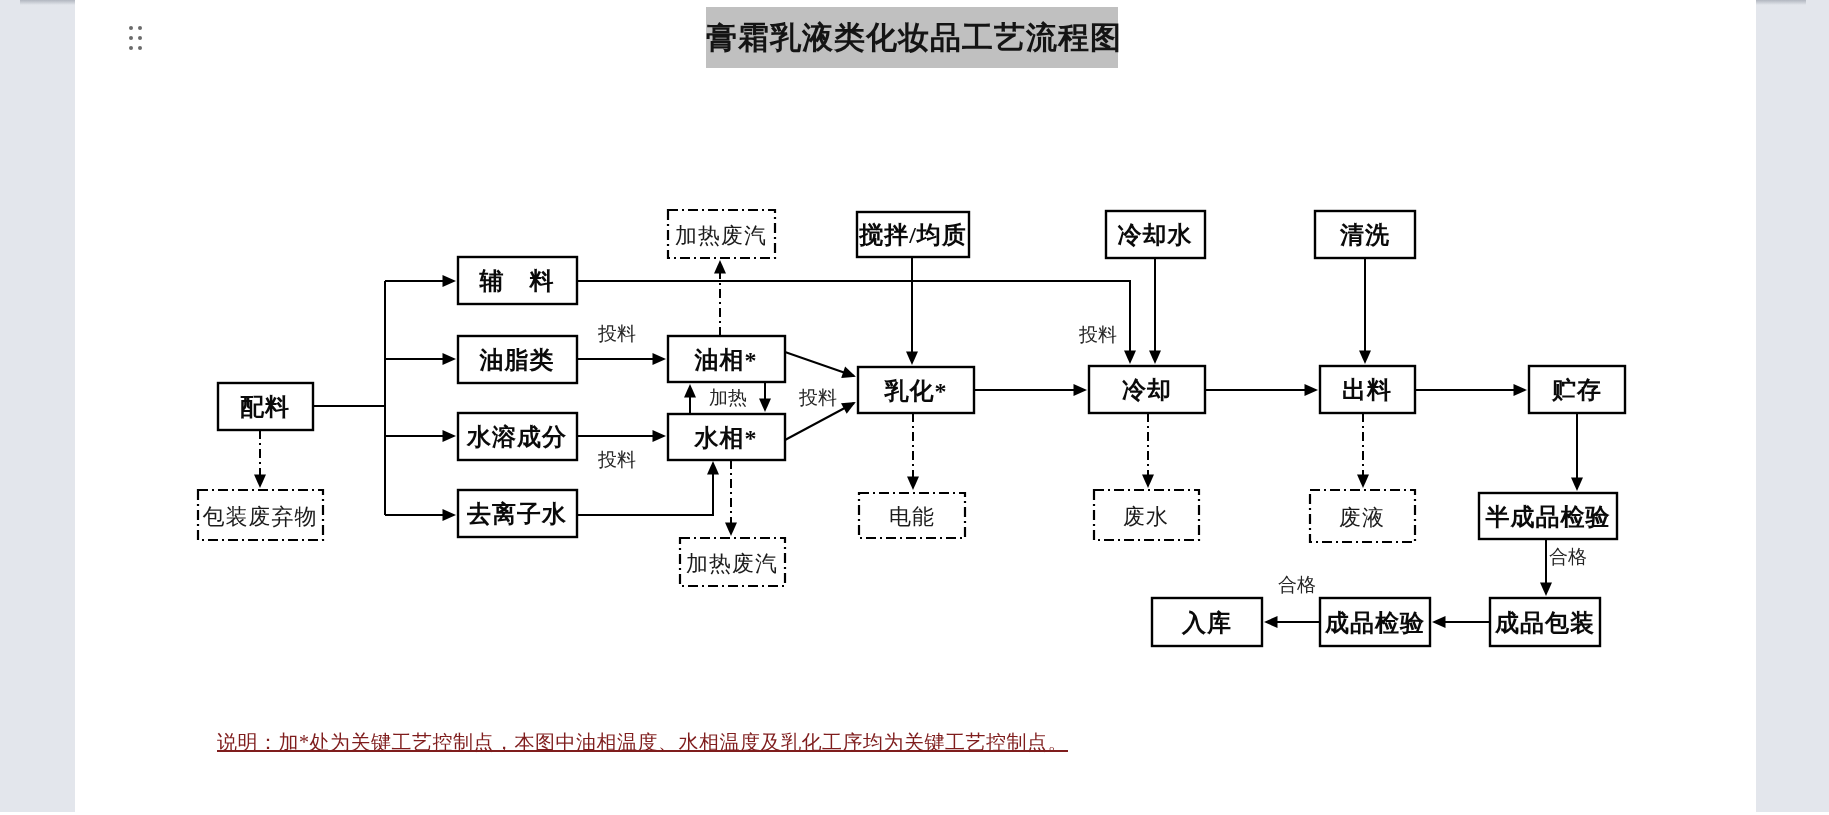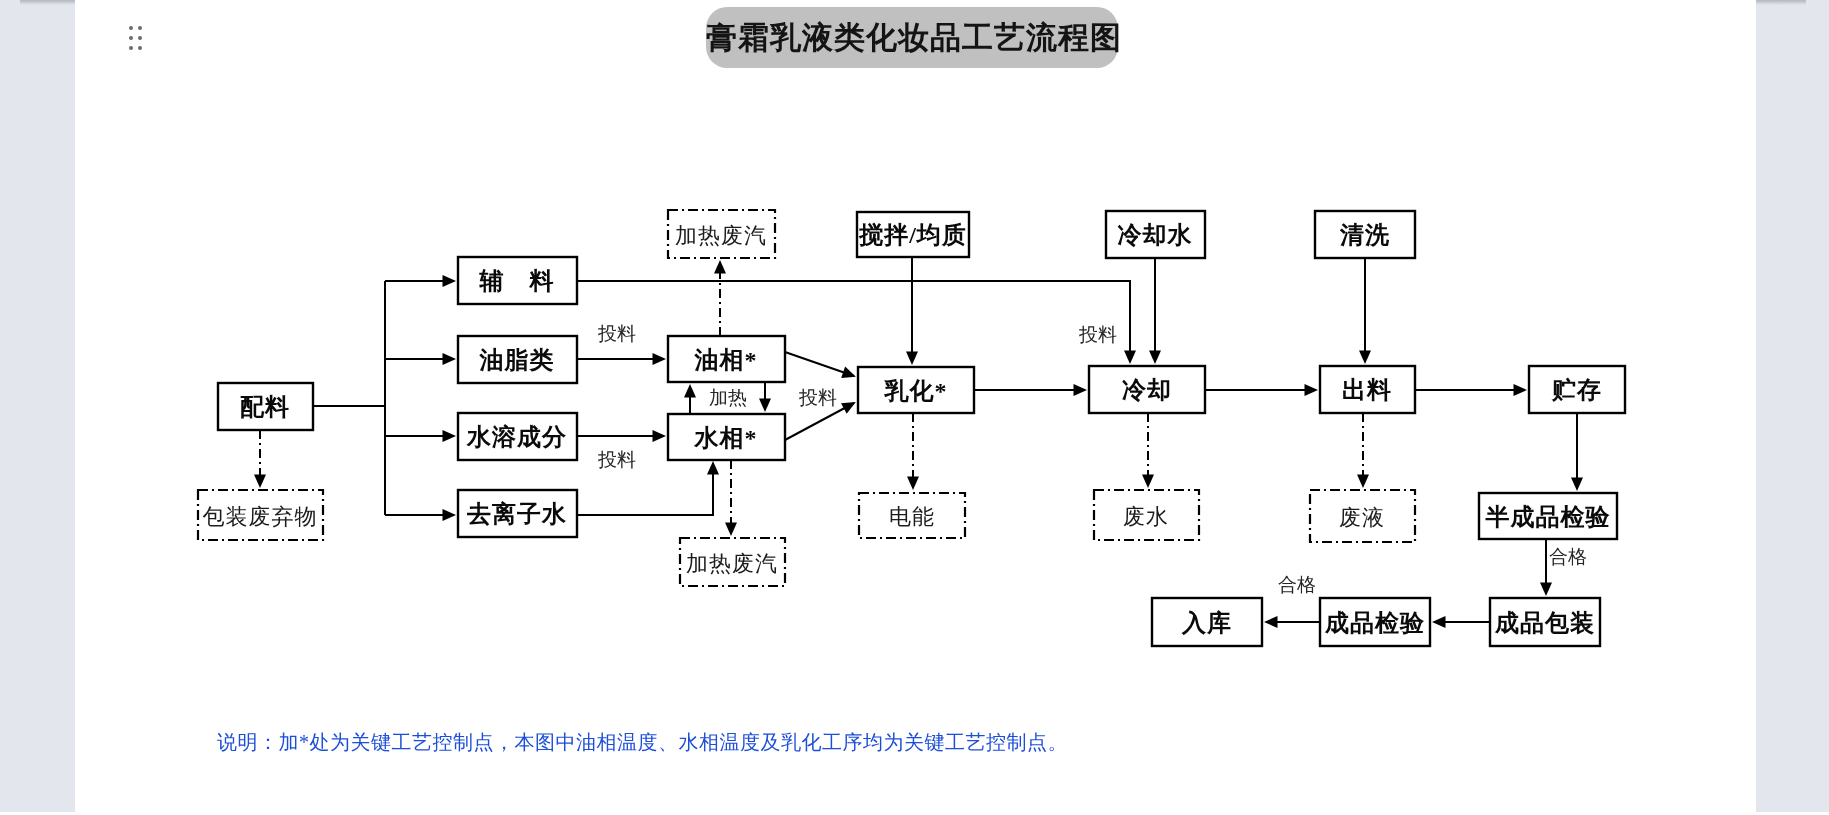--- a/index.html
+++ b/index.html
@@ -23,7 +23,7 @@
 
   .doc-title{position:absolute;left:706px;top:7px;width:412px;height:61px;
     background:#c0c0c0;color:#141414;font-weight:bold;font-size:31px;
-    line-height:61px;text-align:center;letter-spacing:1px;white-space:nowrap;border-radius:21px;}
+    line-height:61px;text-align:center;letter-spacing:1px;white-space:nowrap;}
 
   .doc-note{position:absolute;left:217px;top:729px;width:1000px;
     font-size:20px;color:#1d4ed8;letter-spacing:.5px;white-space:nowrap;}

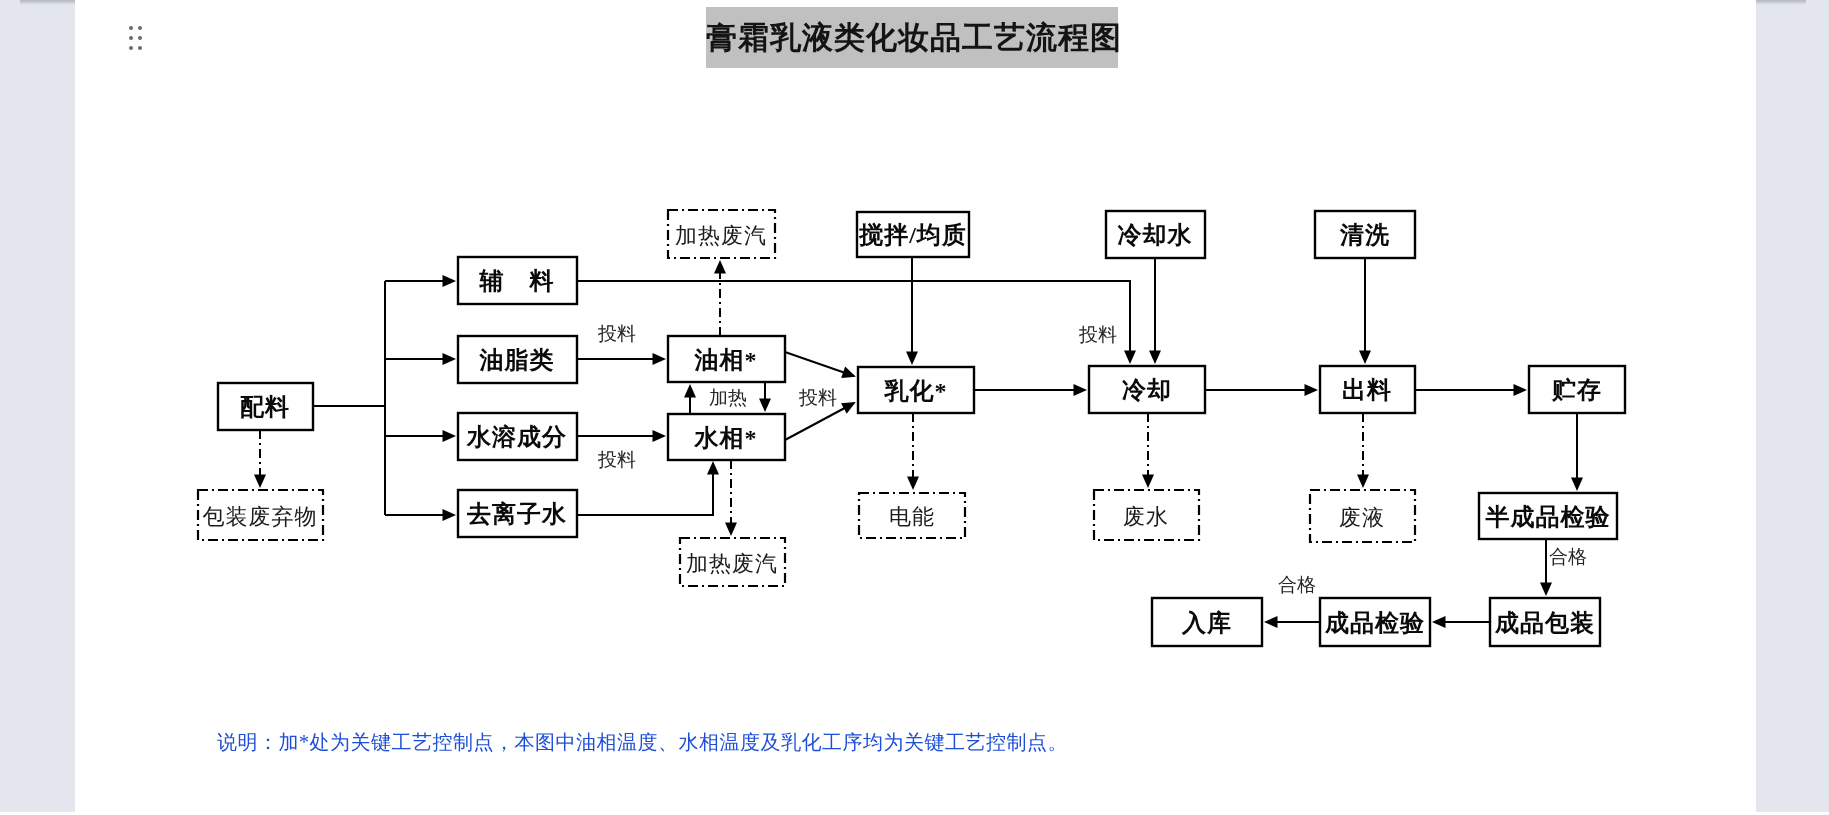--- a/index.html
+++ b/index.html
@@ -26,7 +26,7 @@
     line-height:61px;text-align:center;letter-spacing:1px;white-space:nowrap;}
 
   .doc-note{position:absolute;left:217px;top:729px;width:1000px;
-    font-size:20px;color:#1d4ed8;letter-spacing:.5px;white-space:nowrap;}
+    font-size:20px;color:#7f1d1d;letter-spacing:.5px;white-space:nowrap;text-decoration:underline;}
 
   svg{position:absolute;left:0;top:0;}
   .edge{stroke:#000;stroke-width:2;fill:none;}

